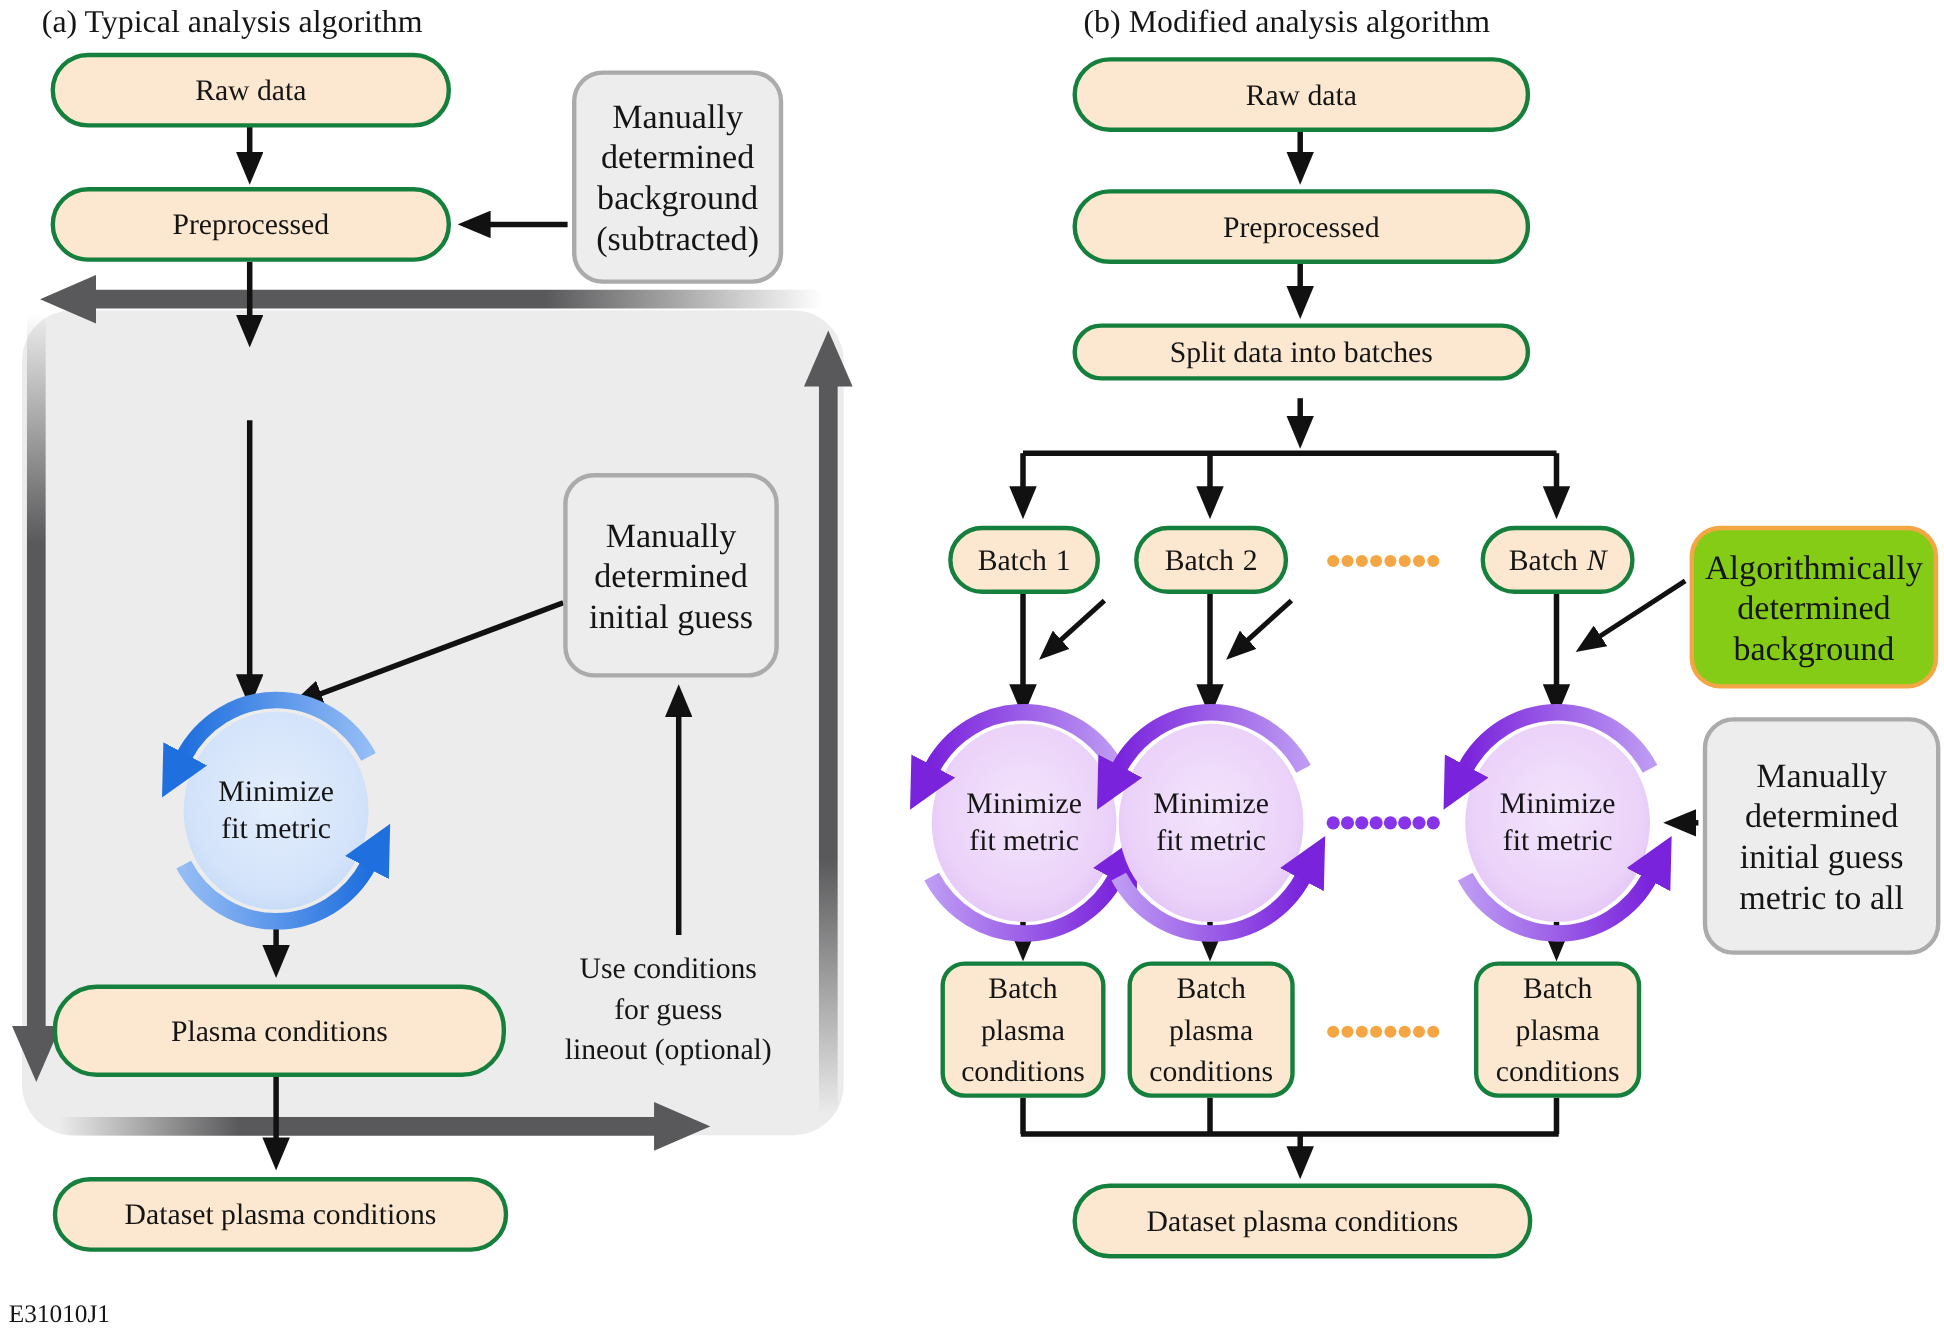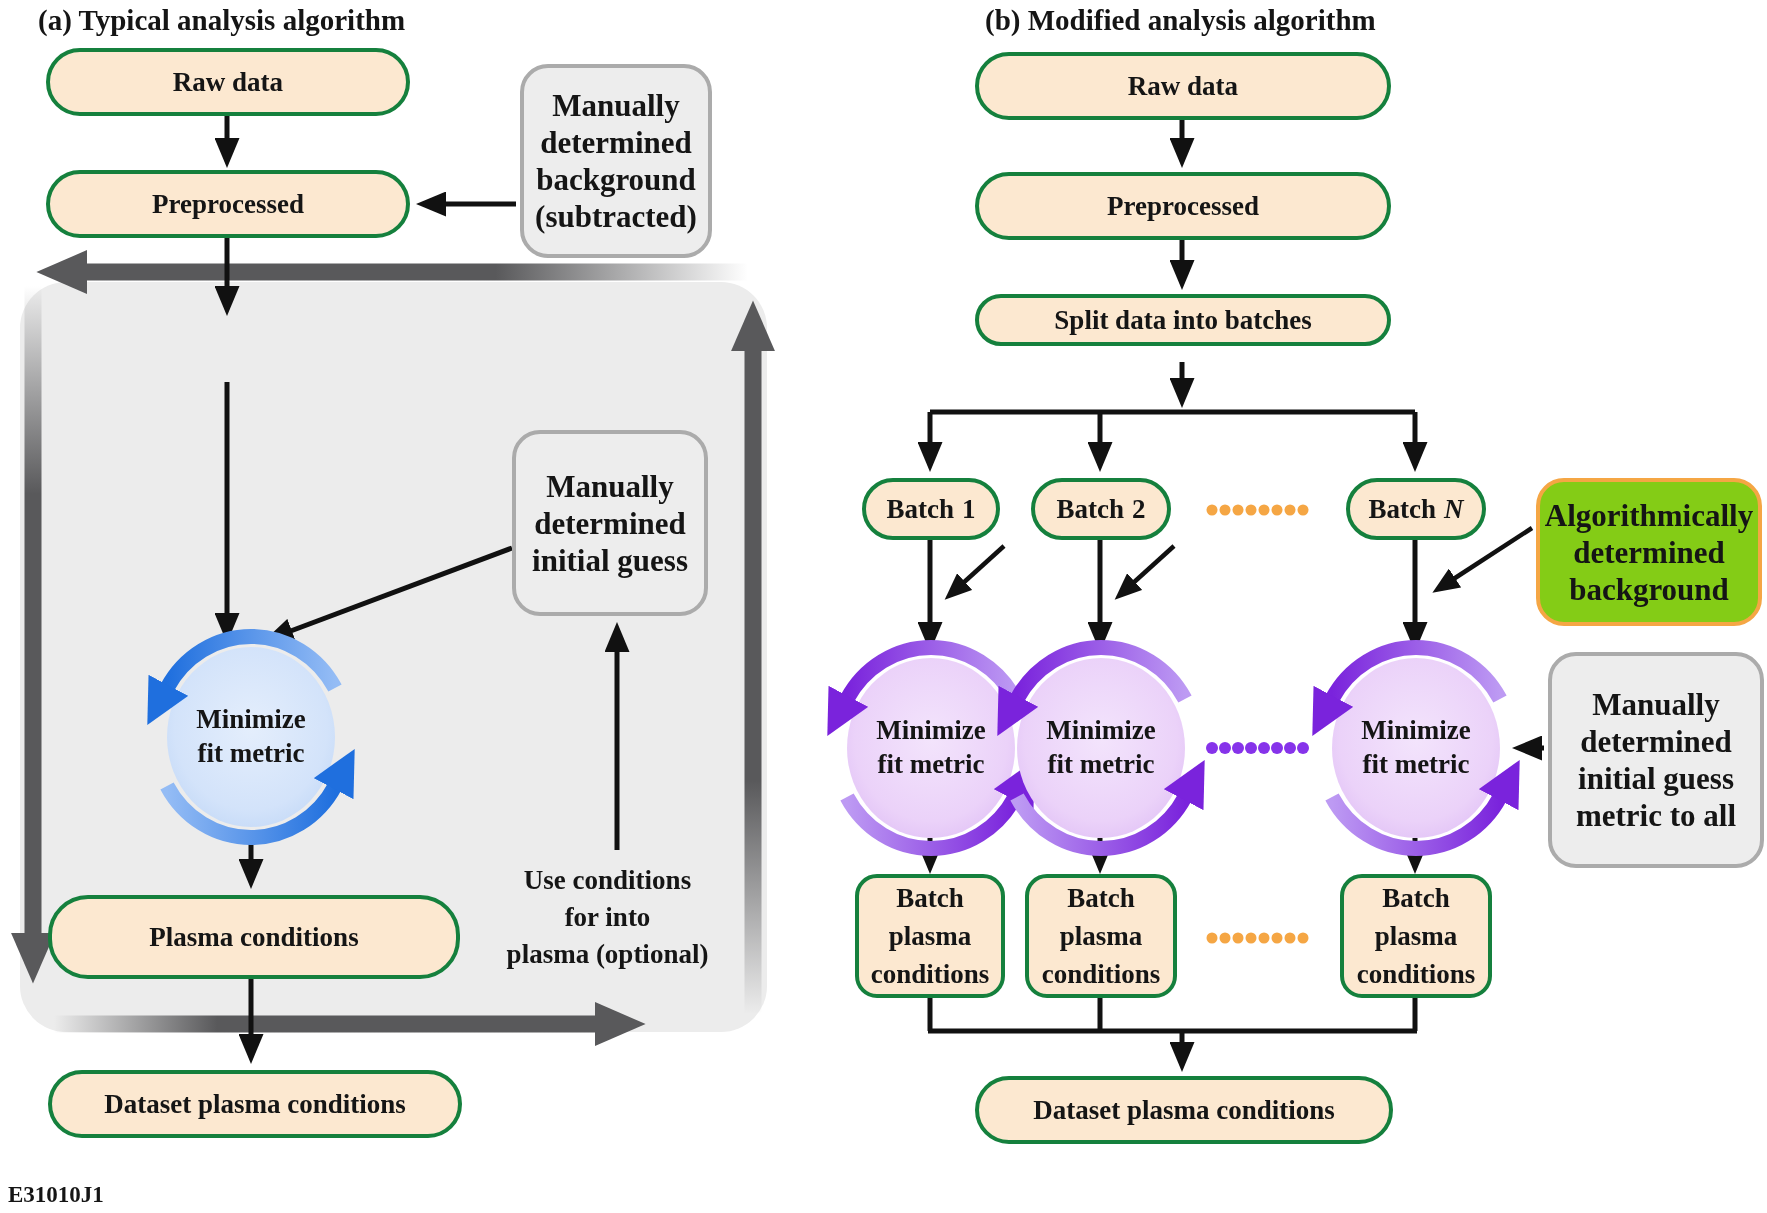--- a/index.html
+++ b/index.html
@@ -5,7 +5,7 @@
   html,body{margin:0;padding:0;background:#fff;}
   .canvas{position:relative;width:1767px;height:1213px;background:#ffffff;overflow:hidden;
           font-family:"Liberation Serif","DejaVu Serif",serif;color:#151515;}
-  .abs{position:absolute;font-weight:bold;}
+  .abs{position:absolute;}
   .title{font-size:29px;white-space:nowrap;}
   .node{background:#FCE8D0;border:4px solid #15803d;box-sizing:border-box;
         display:flex;align-items:center;justify-content:center;font-size:27px;

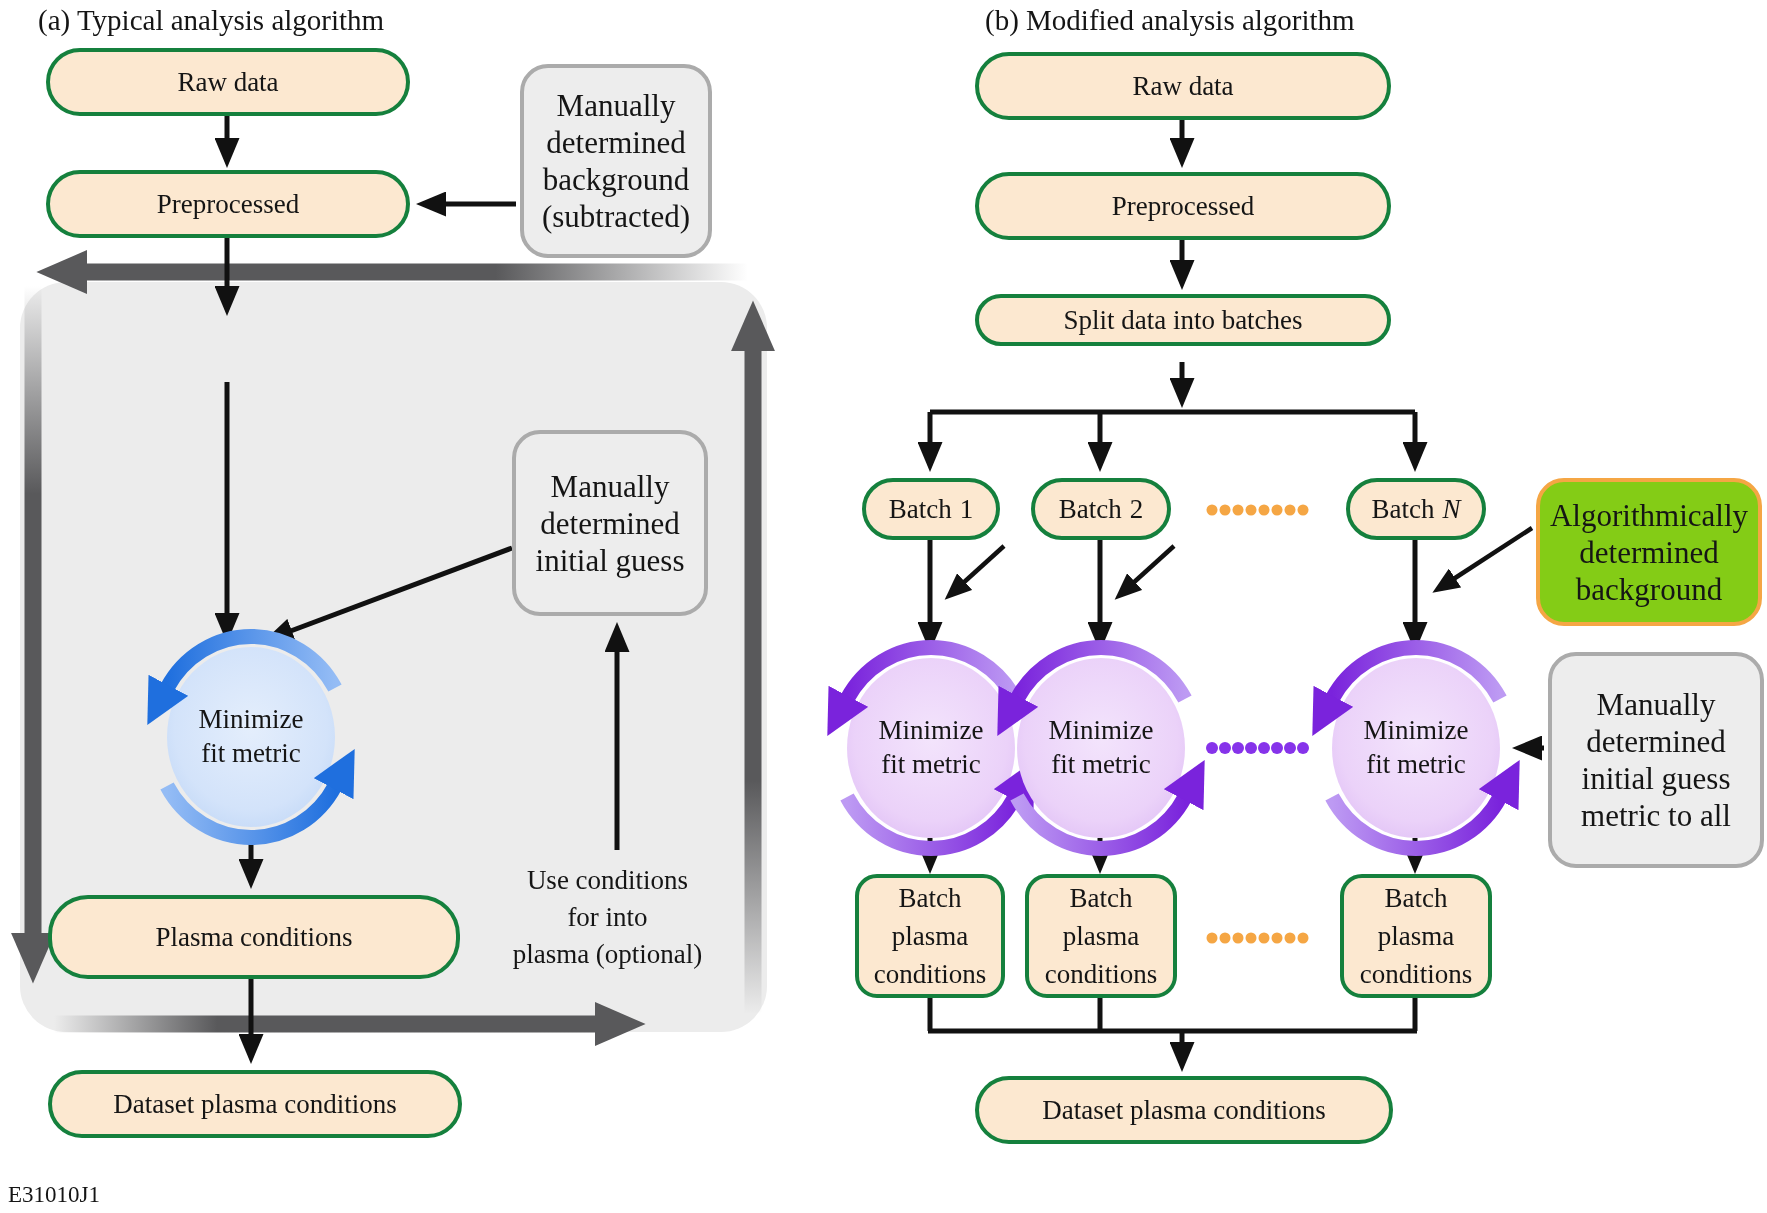--- a/index.html
+++ b/index.html
@@ -217,7 +217,7 @@
 
   <div class="abs stack lh37 z3" style="left:475px;top:862px;width:265px;">
     <div>Use conditions</div>
-    <div>for into</div>
+    <div>for guess</div>
     <div>plasma (optional)</div>
   </div>
 

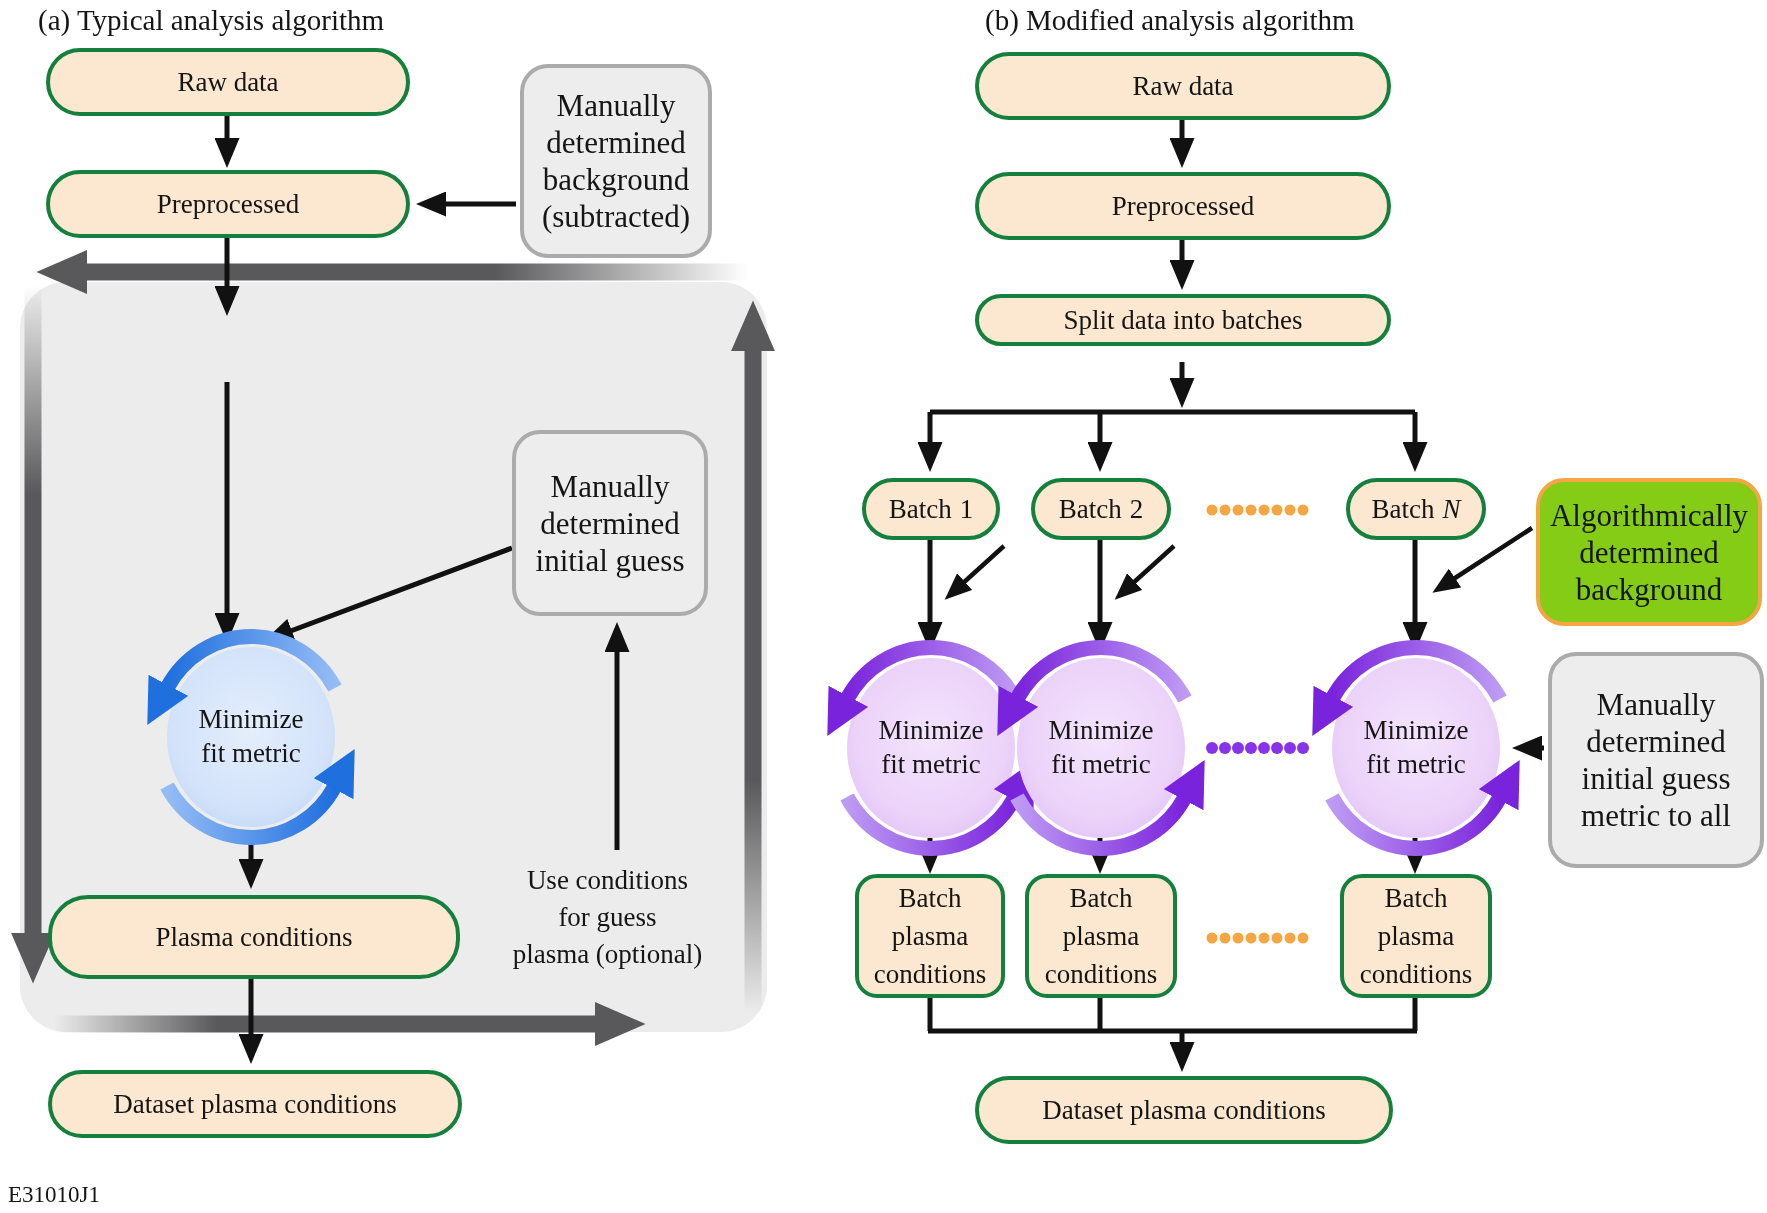--- a/index.html
+++ b/index.html
@@ -218,7 +218,7 @@
   <div class="abs stack lh37 z3" style="left:475px;top:862px;width:265px;">
     <div>Use conditions</div>
     <div>for guess</div>
-    <div>plasma (optional)</div>
+    <div>lineout (optional)</div>
   </div>
 
   <div class="abs node pill z3" style="left:48px;top:895px;width:412px;height:84px;">Plasma conditions</div>

